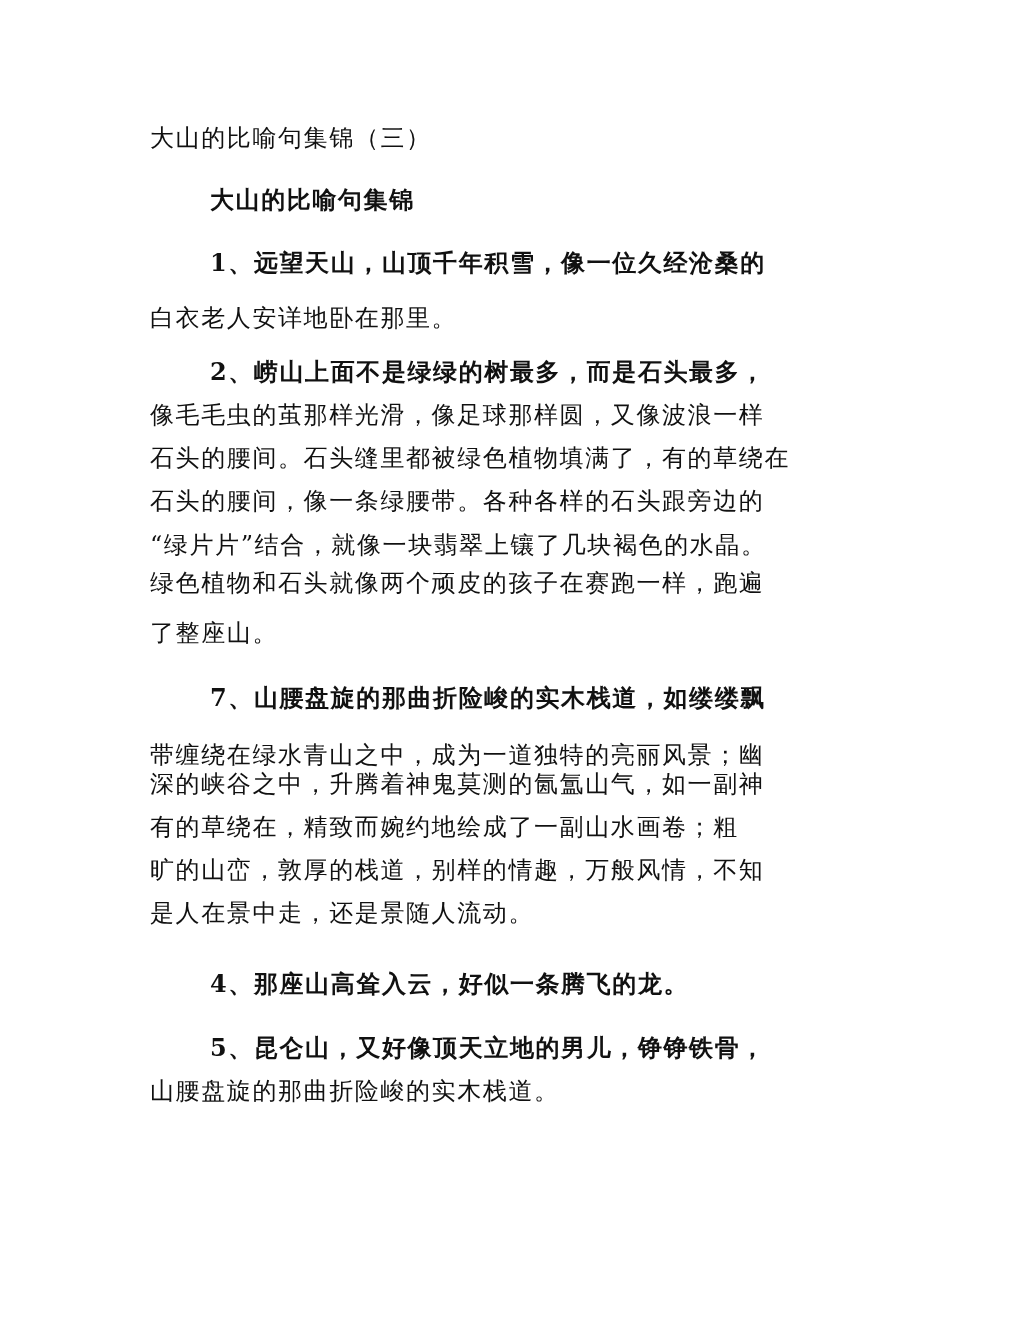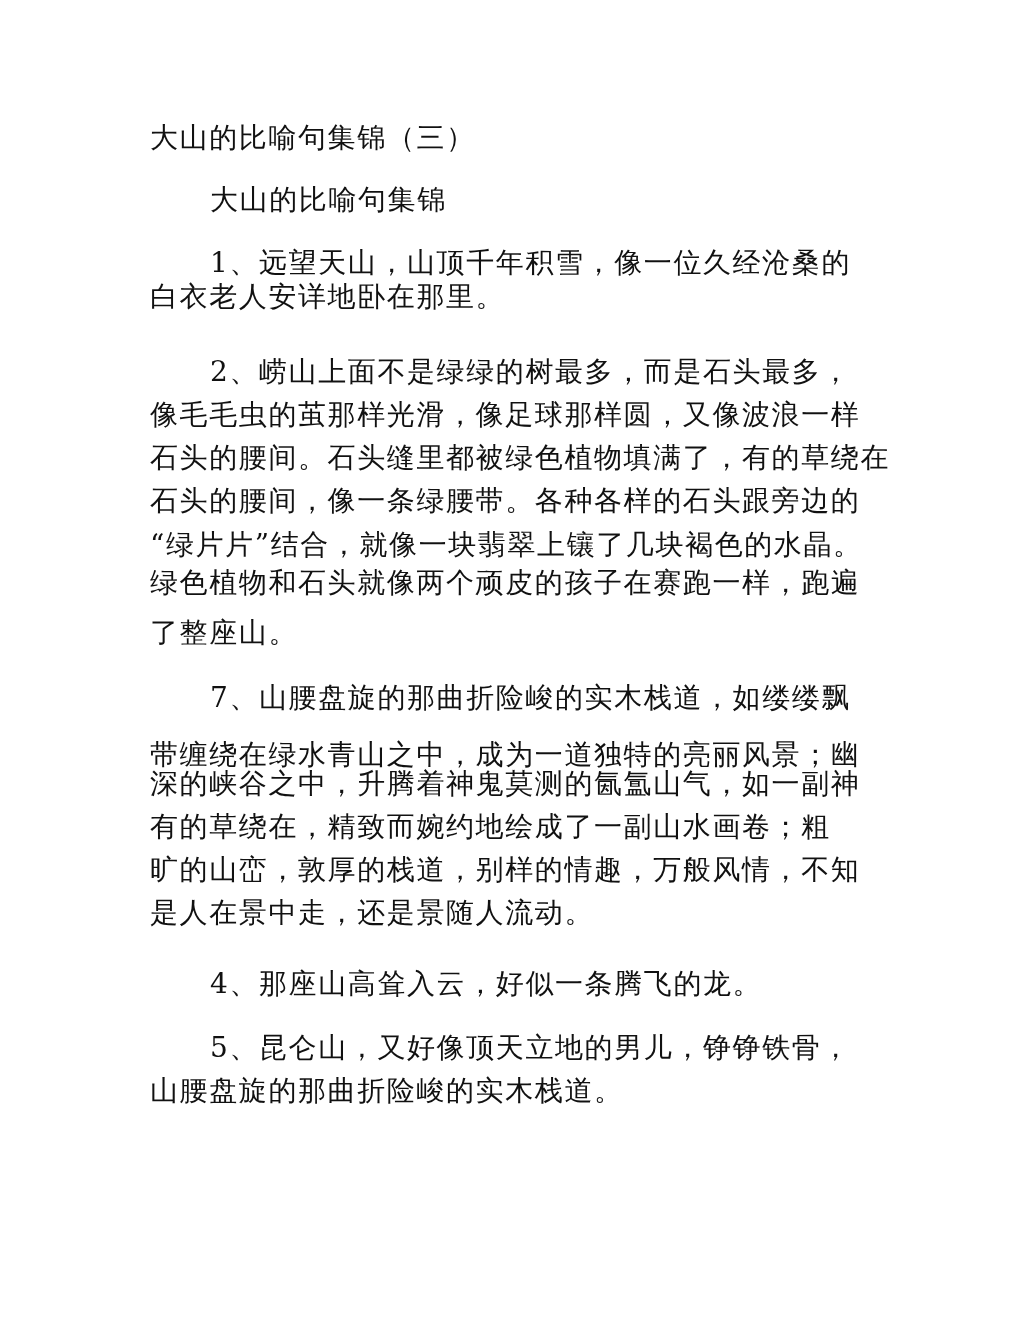--- a/index.html
+++ b/index.html
@@ -5,7 +5,7 @@
   html, body { margin: 0; padding: 0; background: #ffffff; }
   body { width: 1020px; height: 1320px; position: relative; overflow: hidden;
          font-family: "DejaVu Serif", "Liberation Serif", serif; color: #111; }
-  .line { position: absolute; left: 150px; font-size: 28px; line-height: 36px; white-space: nowrap; letter-spacing: 1.6px; }
+  .line { position: absolute; left: 150px; font-size: 24px; line-height: 36px; white-space: nowrap; letter-spacing: 1.6px; }
   .indent { left: 210px; }
 </style>
 </head>

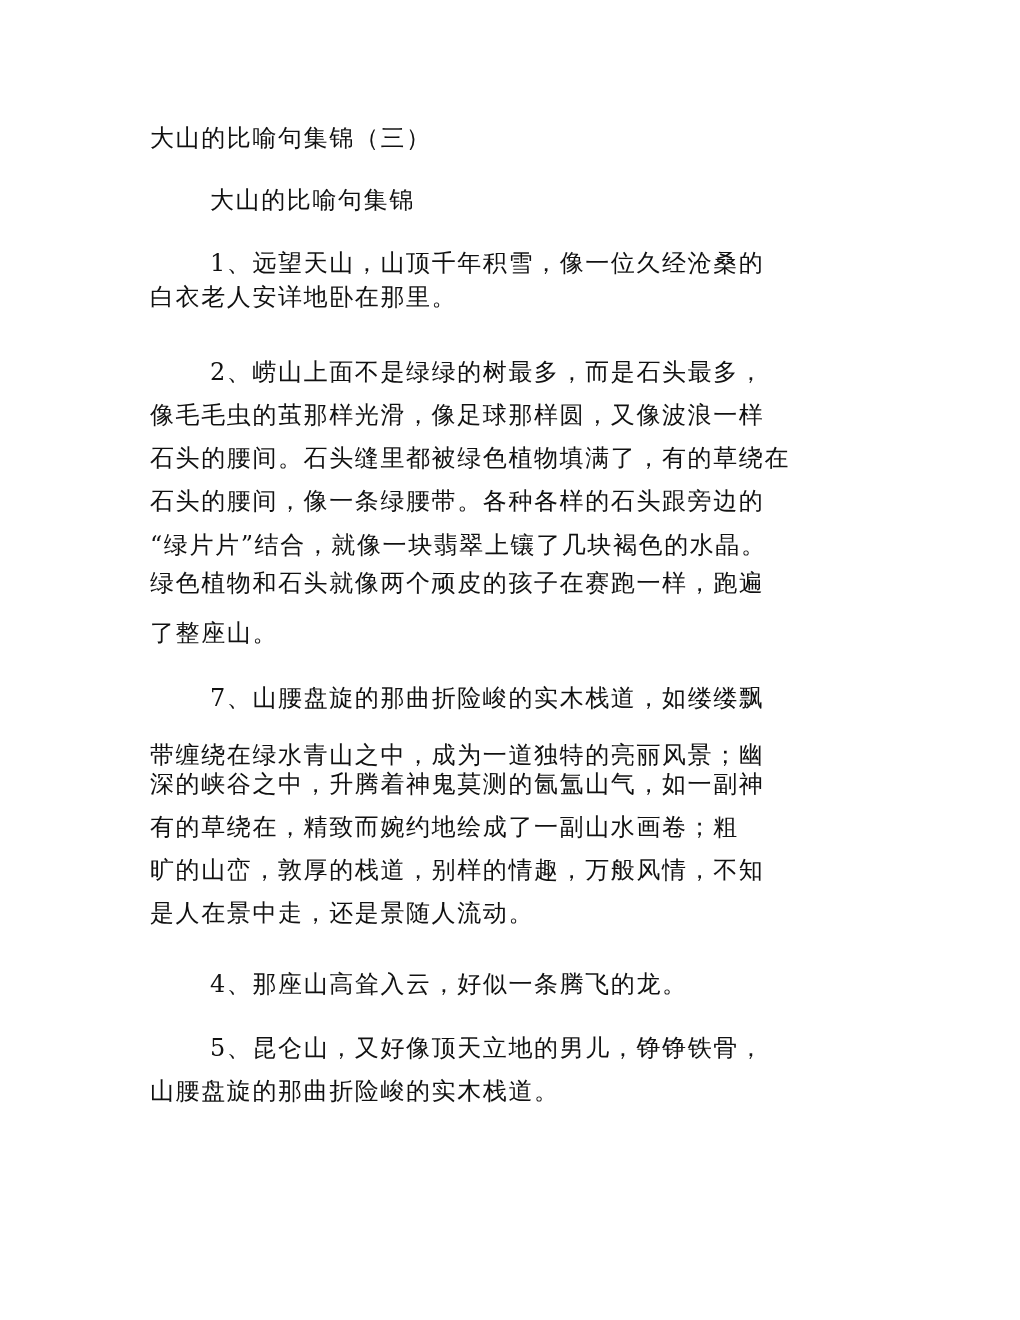--- a/index.html
+++ b/index.html
@@ -6,7 +6,7 @@
   body { width: 1020px; height: 1320px; position: relative; overflow: hidden;
          font-family: "DejaVu Serif", "Liberation Serif", serif; color: #111; }
   .line { position: absolute; left: 150px; font-size: 24px; line-height: 36px; white-space: nowrap; letter-spacing: 1.6px; }
-  .indent { left: 210px; }
+  .indent { left: 210px; font-weight: bold; }
 </style>
 </head>
 <body>

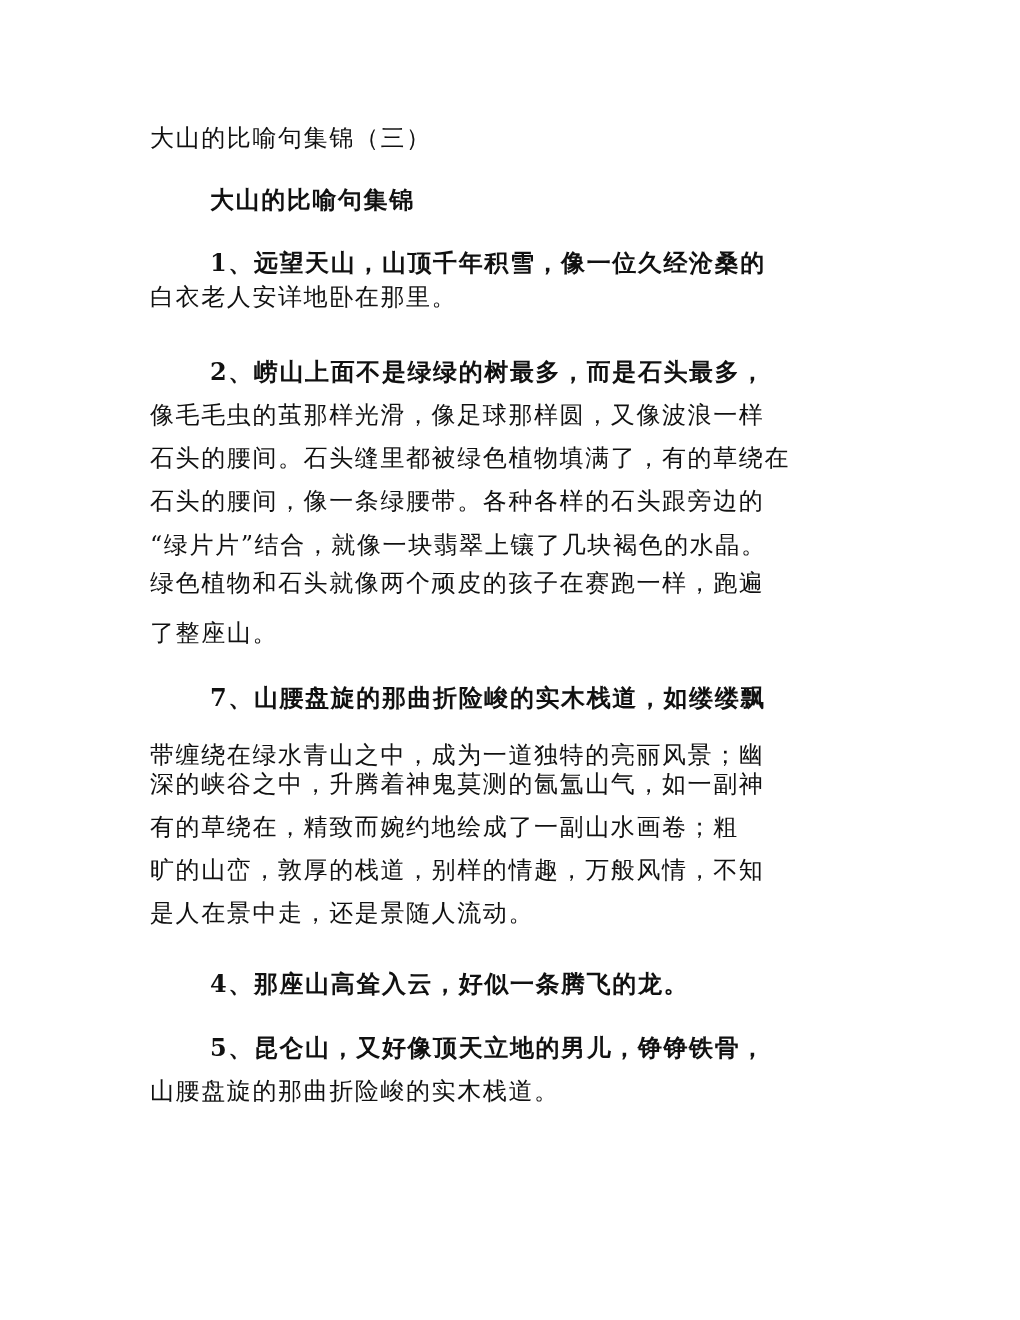--- a/index.html
+++ b/index.html
@@ -17,7 +17,7 @@
 
   <div>
     <div class="line indent" style="top:245px">1、远望天山，山顶千年积雪，像一位久经沧桑的</div>
-    <div class="line" style="top:279px">白衣老人安详地卧在那里。</div>
+    <div class="line" style="top:300px">白衣老人安详地卧在那里。</div>
   </div>
 
   <div>

